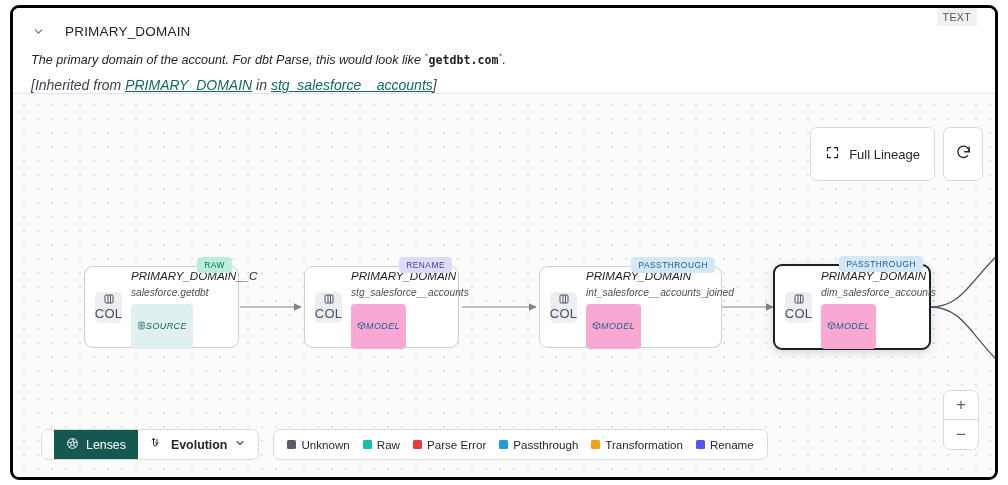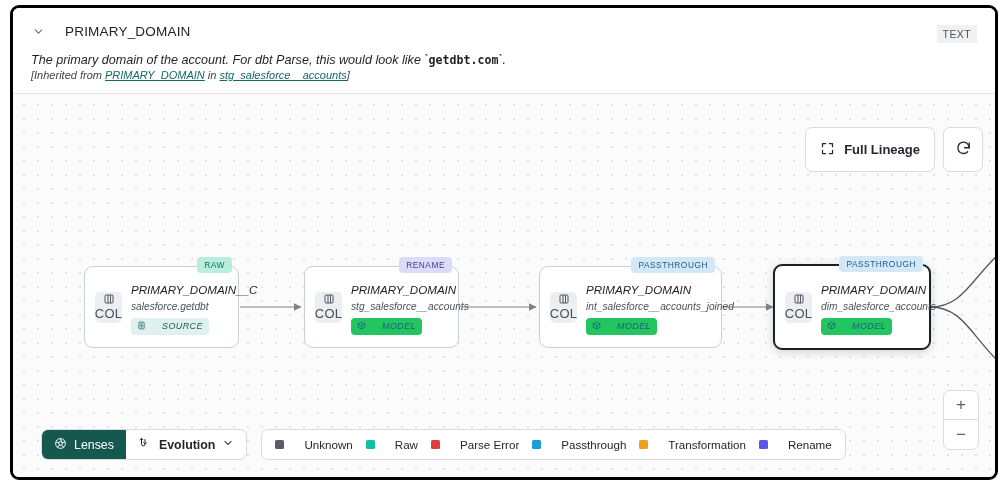--- a/index.html
+++ b/index.html
@@ -48,7 +48,7 @@
   }
   .text-badge {
     position: absolute;
-    right: 18px; top: 17px;
+    right: 18px; top: 0;
     background: #f0f1f3;
     color: #4d545e;
     font-size: 10.5px;

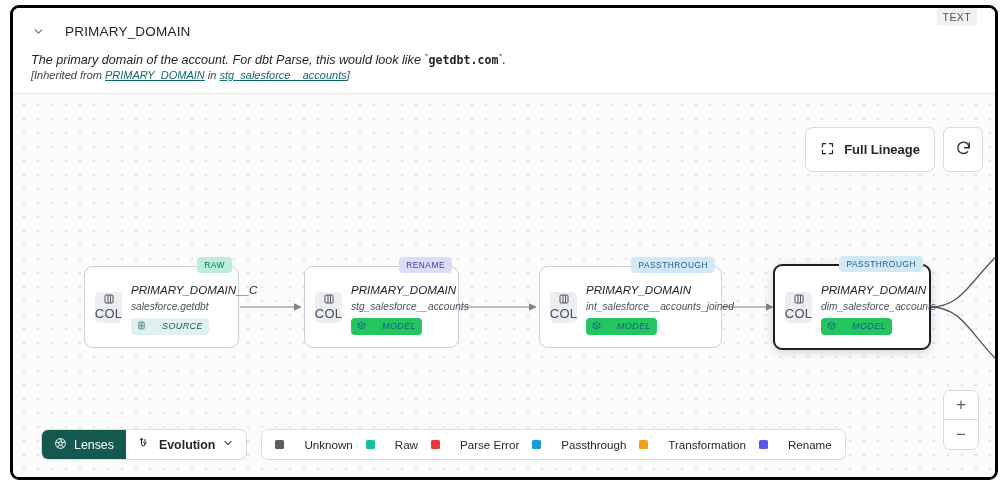--- a/index.html
+++ b/index.html
@@ -71,7 +71,8 @@
     text-align: center;
   }
   .inherit {
-    font-size: 11px;
+    margin-top: 8px;
+    font-size: 14px;
     font-style: italic;
     color: #3d434c;
   }

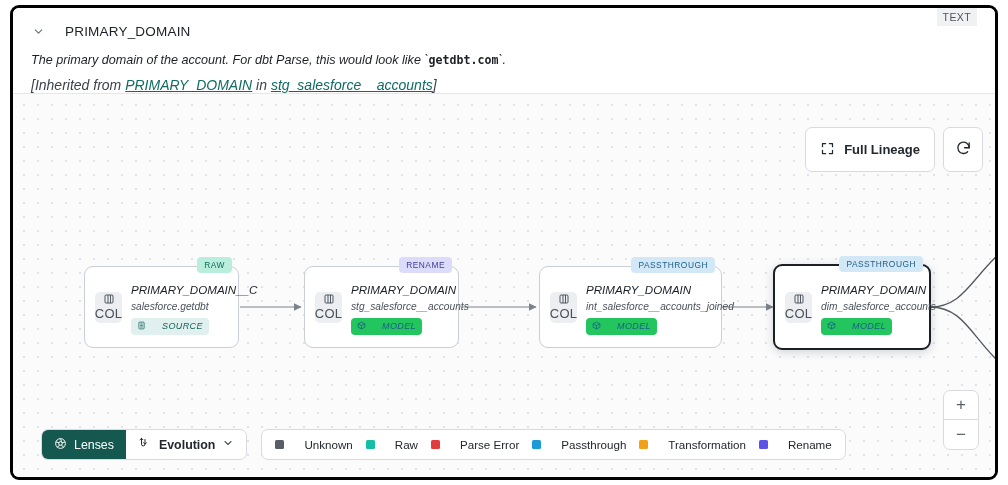--- a/index.html
+++ b/index.html
@@ -107,7 +107,7 @@
     background: #ffffff;
     border: 1px solid #d7dbe0;
     border-radius: 7px;
-    height: 45px;
+    height: 54px;
     display: flex;
     align-items: center;
     justify-content: center;
@@ -116,7 +116,6 @@
     font-size: 13px;
     color: #23272e;
     cursor: pointer;
-    font-weight: bold;
   }
   .btn.icon-only { width: 40px; padding: 0; }
 

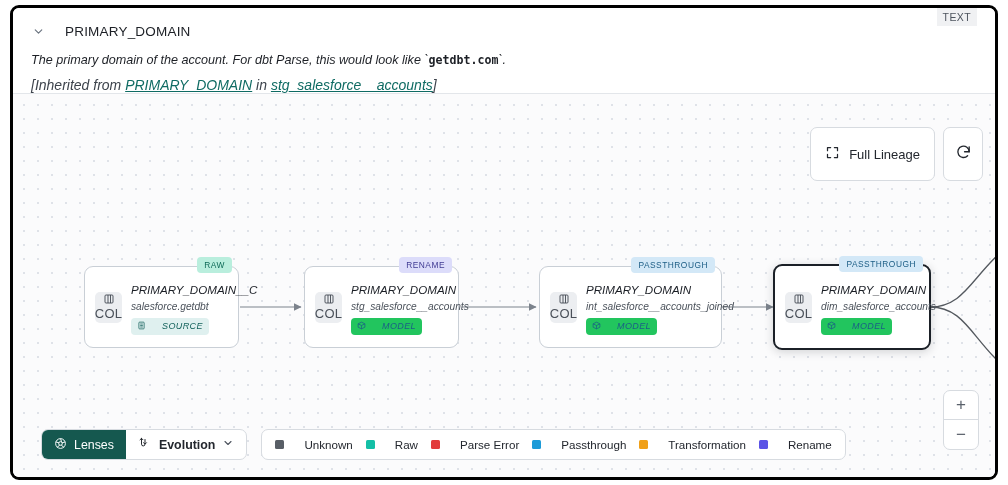--- a/index.html
+++ b/index.html
@@ -188,13 +188,13 @@
   .mat-badge {
     display: inline-flex;
     align-items: center;
-    gap: 16px;
+    gap: 0;
     margin-top: 6px;
     background: #dff0ef;
     color: #14625c;
     font-size: 9px;
     letter-spacing: .4px;
-    padding: 3px 6px;
+    padding: 17px 6px;
     border-radius: 4px;
   }
   .mat-badge.model { background: #22c55e; color: #1b5e86; align-items: center; }

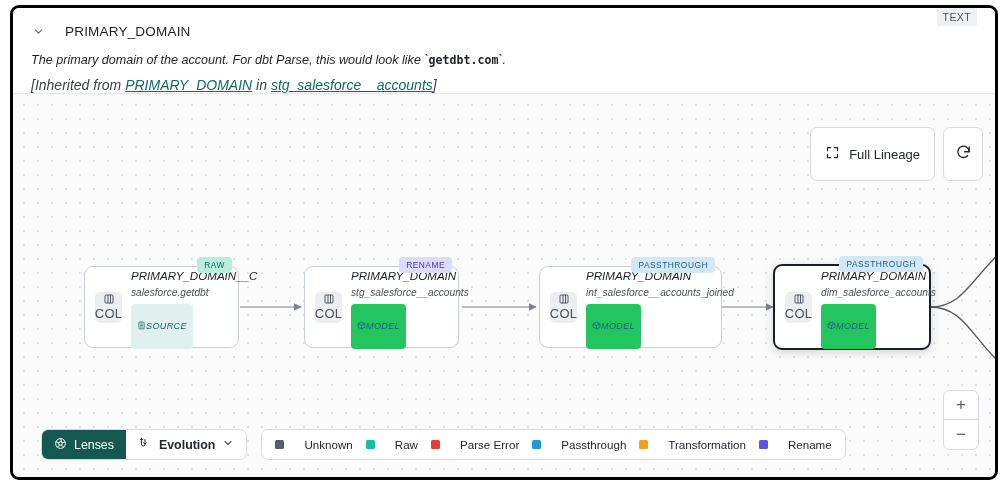--- a/index.html
+++ b/index.html
@@ -197,7 +197,7 @@
     padding: 17px 6px;
     border-radius: 4px;
   }
-  .mat-badge.model { background: #22c55e; color: #1b5e86; align-items: center; }
+  .mat-badge.model { background: #f9a8d4; color: #1b5e86; align-items: center; }
 
   .tag {
     position: absolute;

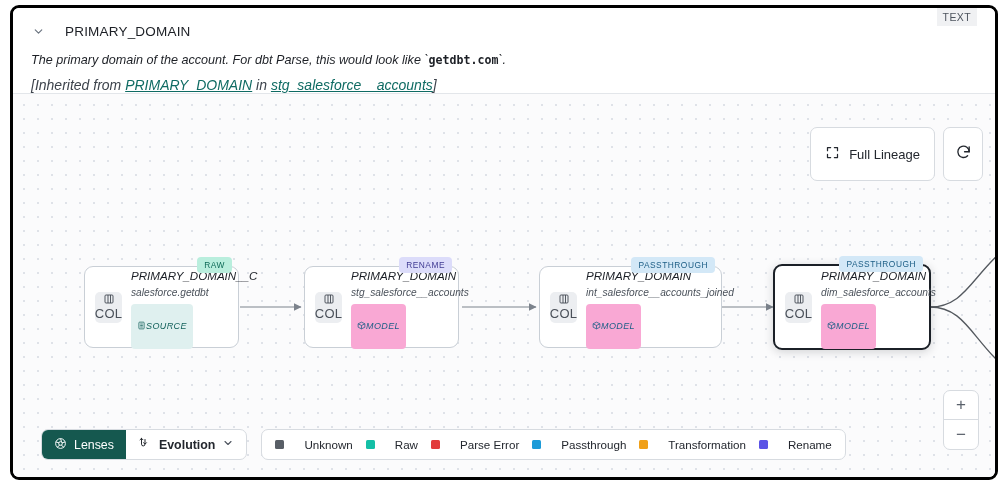--- a/index.html
+++ b/index.html
@@ -236,7 +236,7 @@
     font-size: 12.4px;
     cursor: pointer;
   }
-  .lens-btn.active { background: #15584f; color: #ffffff; }
+  .lens-btn.active { background: #15584f; color: #ffffff; margin-left: 12px; }
   .lens-btn.plain  { color: #23272e; font-weight: bold; }
   .legend {
     display: flex;

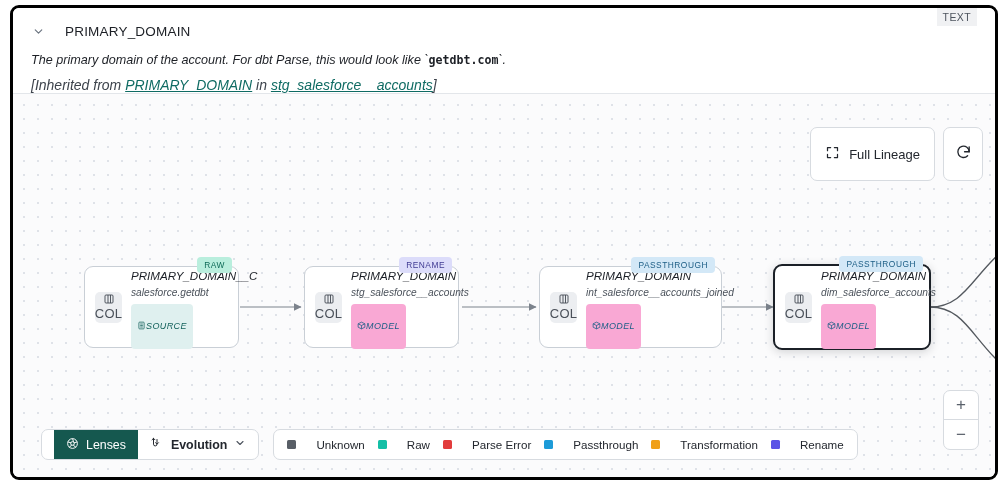--- a/index.html
+++ b/index.html
@@ -248,7 +248,7 @@
     border: 1px solid #d7dbe0;
     border-radius: 7px;
   }
-  .lg-item { display: flex; align-items: center; gap: 20px; font-size: 11.6px; color: #23272e; }
+  .lg-item { display: flex; align-items: center; gap: 5px; font-size: 11.6px; color: #23272e; }
   .lg-swatch { width: 9px; height: 9px; border-radius: 1.5px; flex: none; }
 </style>
 </head>

